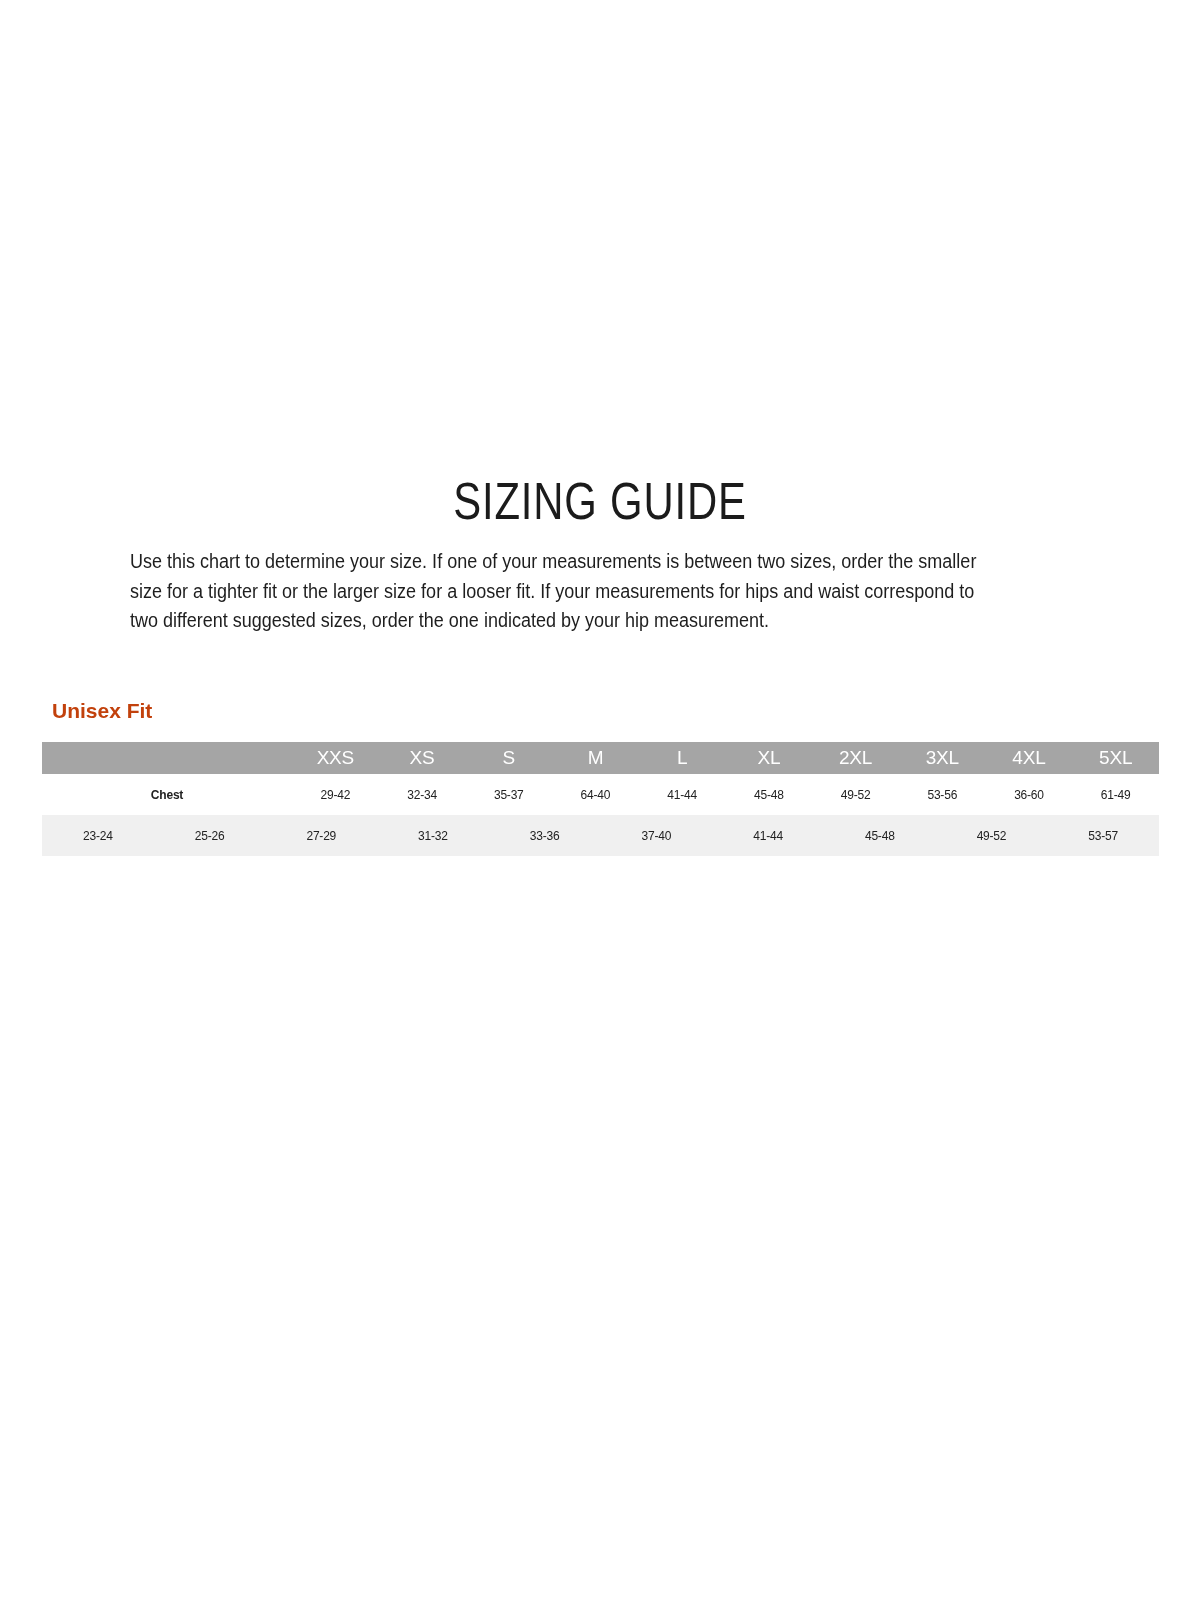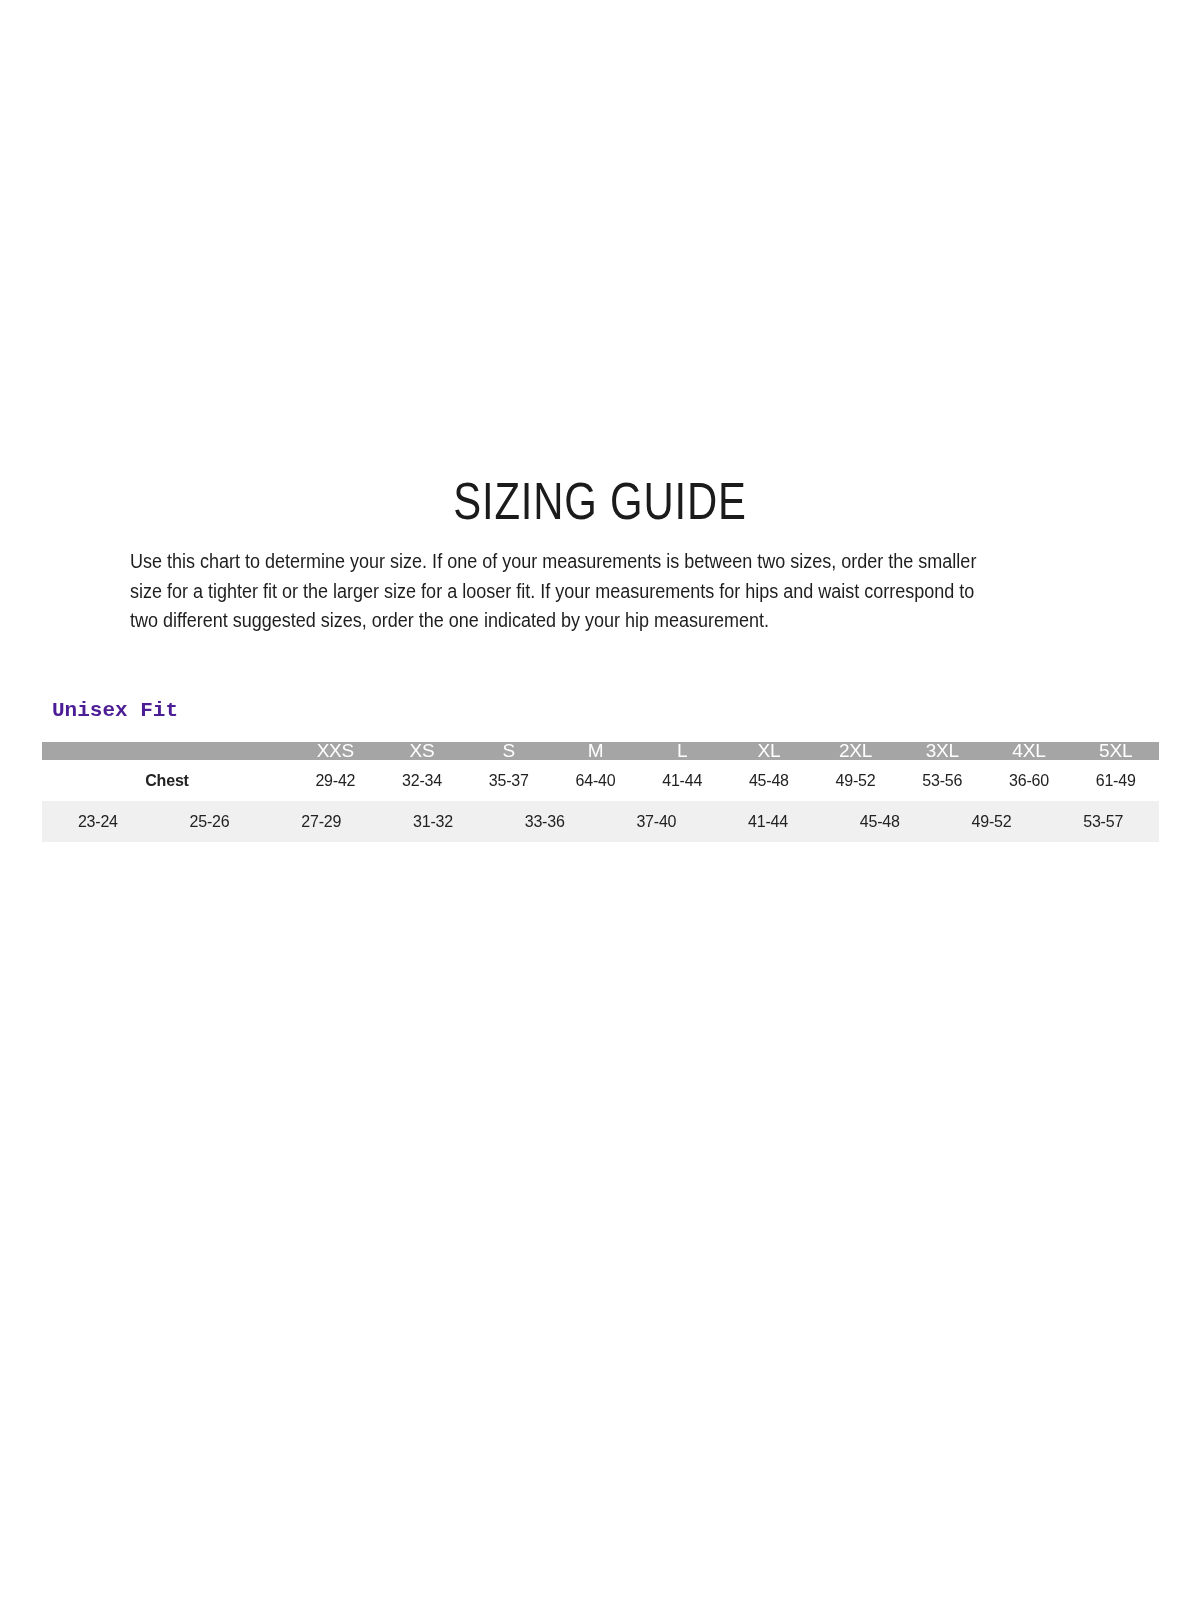--- a/index.html
+++ b/index.html
@@ -50,8 +50,7 @@
     top: 699px;
     font-size: 21px;
     font-weight: bold;
-    color: #4c1d95;
-    font-family: Liberation Mono, monospace;
+    color: #c2410c;
   }
 
   .size-table {

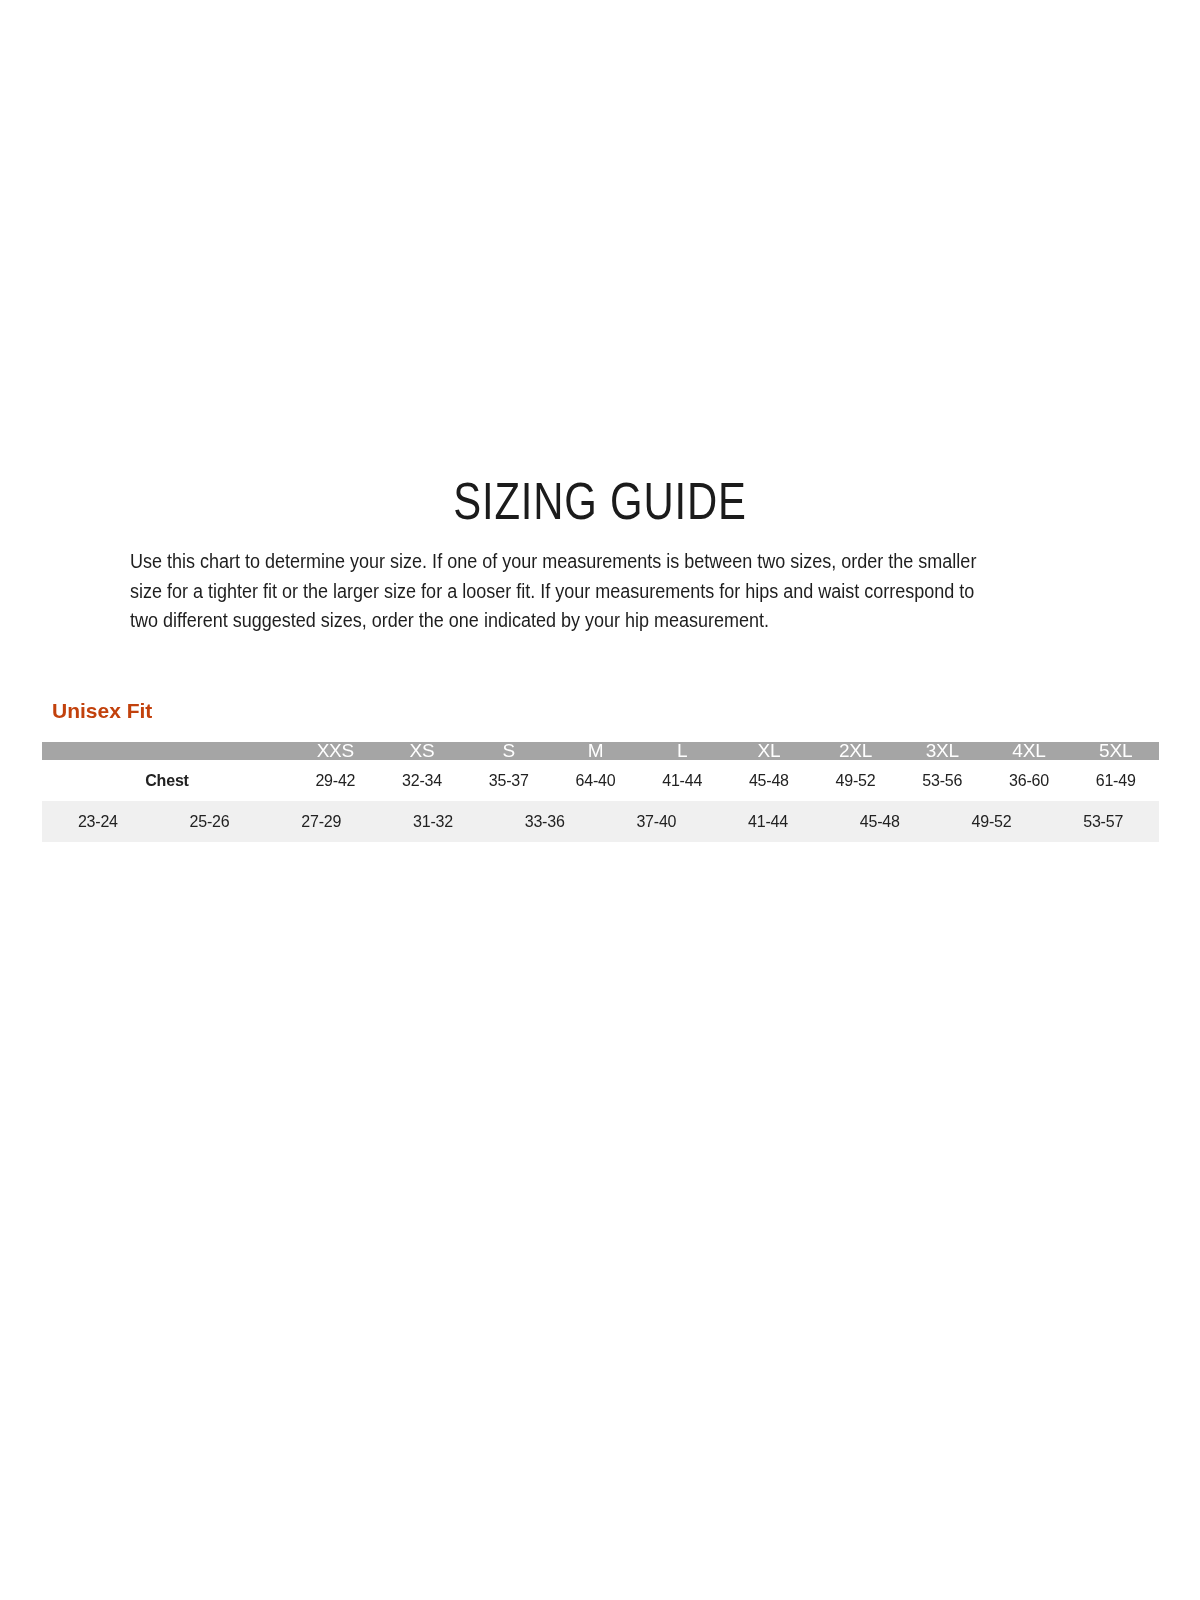--- a/index.html
+++ b/index.html
@@ -64,7 +64,7 @@
     height: 41px;
   }
   .t-row.t-head {
-    height: 18px;
+    height: 32px;
     background: var(--header-bg, #a5a5a5);
     color: var(--header-text, #ffffff);
   }

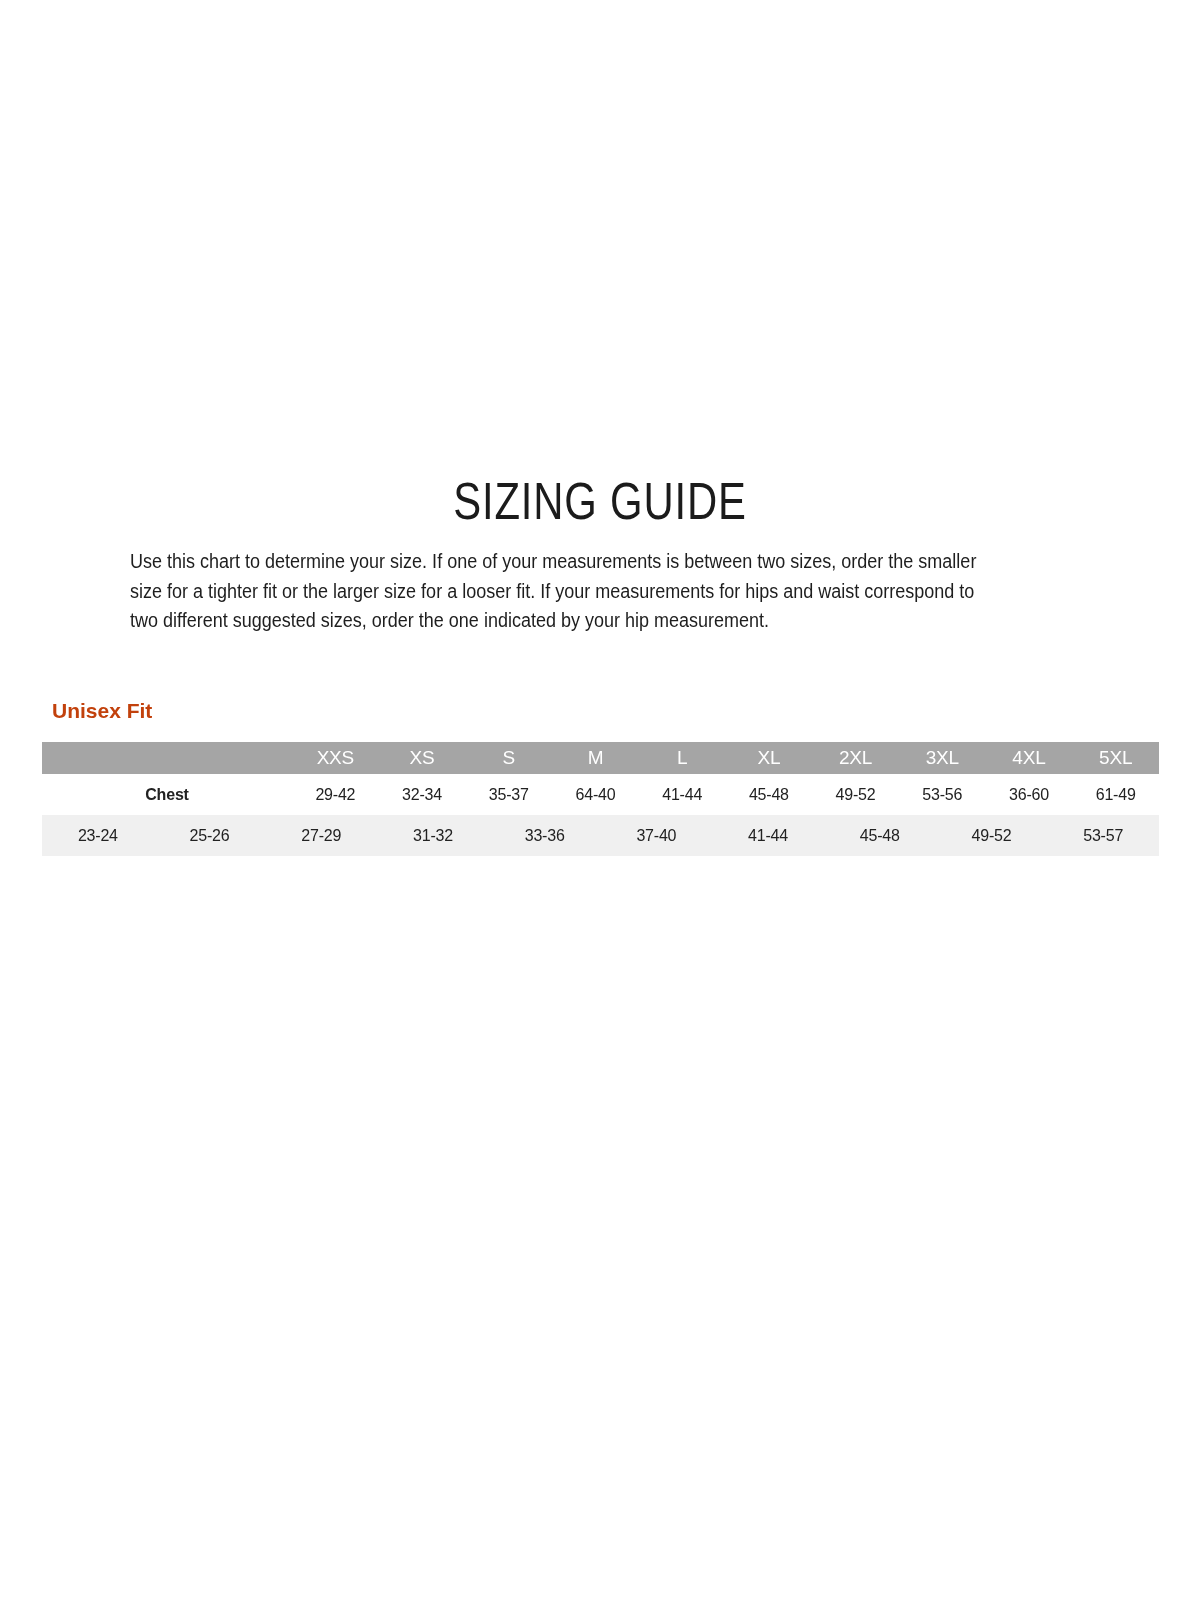--- a/index.html
+++ b/index.html
@@ -73,7 +73,7 @@
     display: flex;
     align-items: center;
     justify-content: center;
-    font-size: 16px;
+    font-size: 12px;
     letter-spacing: -0.2px;
     white-space: nowrap;
   }

